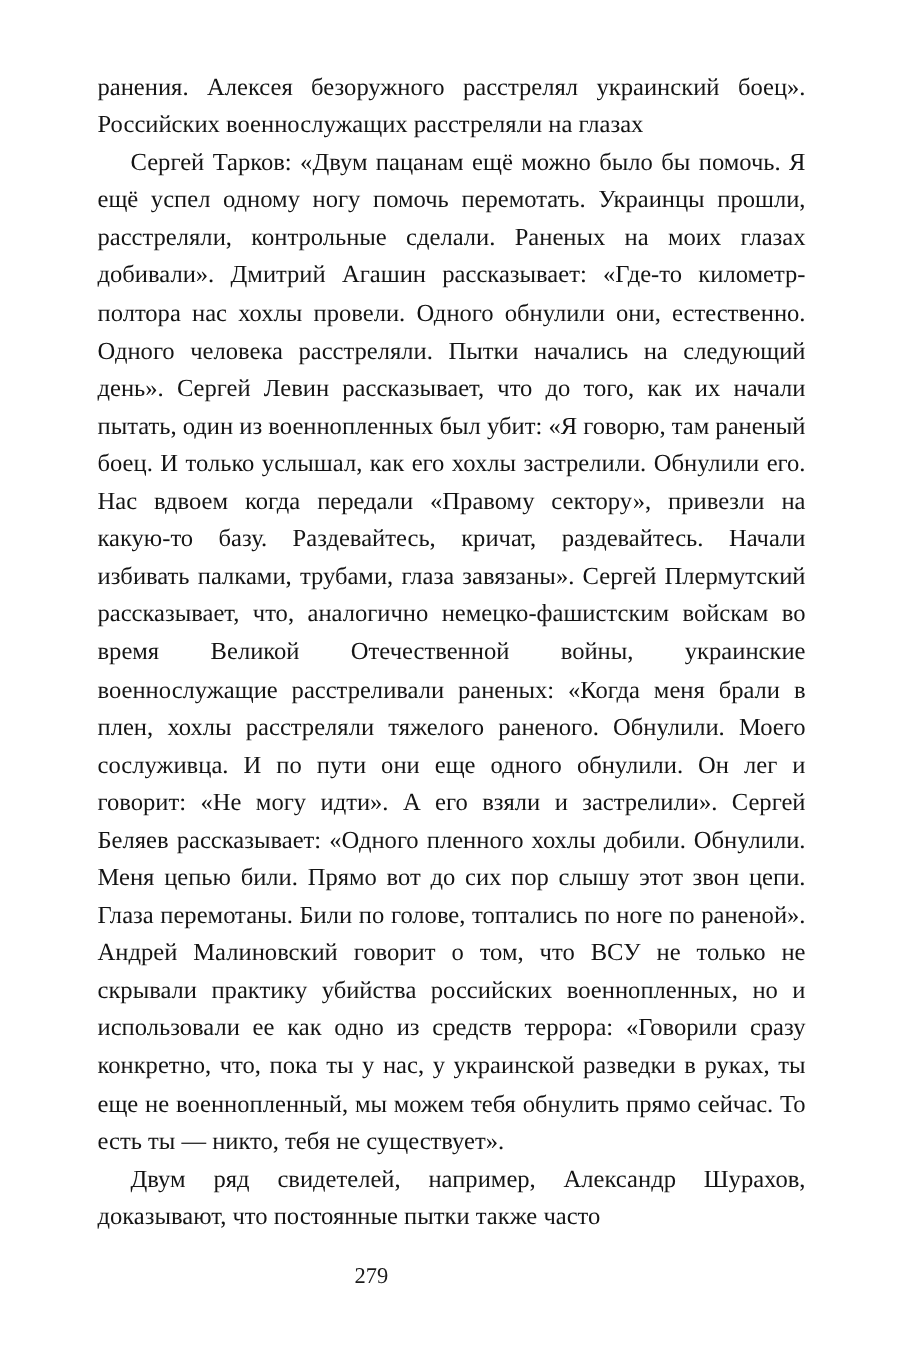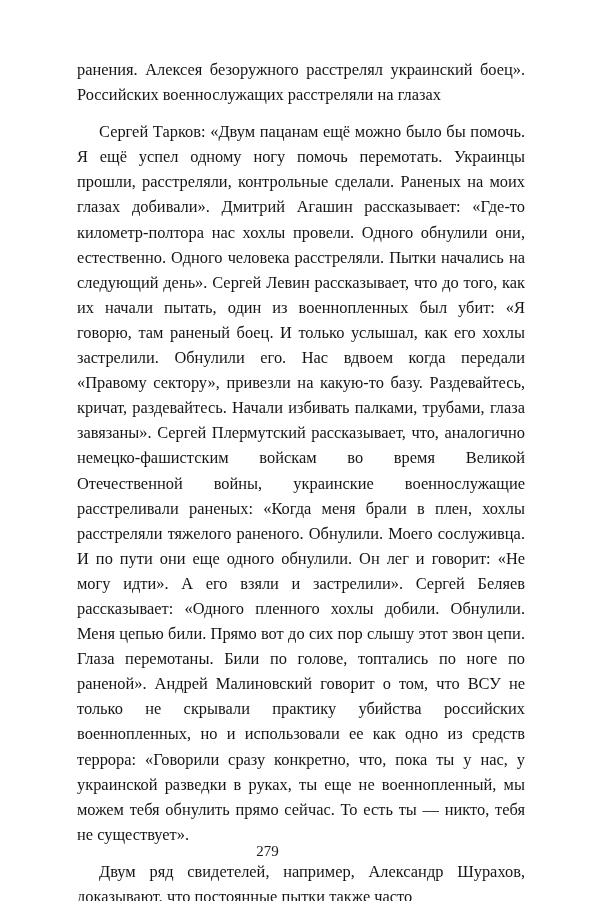--- a/index.html
+++ b/index.html
@@ -30,7 +30,7 @@
     width: 472px;
   }
   p.para {
-    margin: 12px;
+    margin: 0;
     font-size: 16.4px;
     line-height: 25.1px;
     text-align: justify;

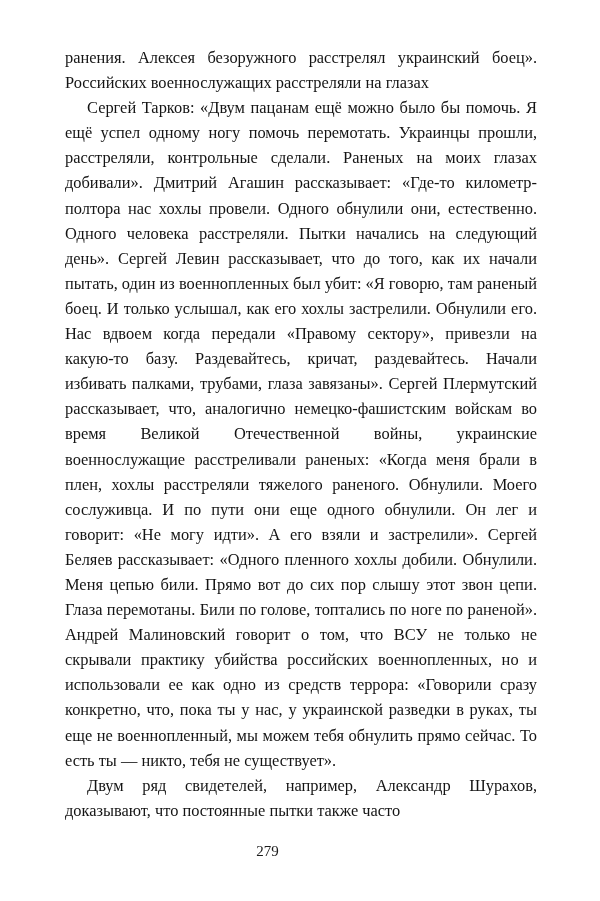--- a/index.html
+++ b/index.html
@@ -51,7 +51,6 @@
     font-size: 15px;
     font-family: "Liberation Serif", serif;
     color: #1b1b1b;
-    padding-left: 20px;
   }
 </style>
 </head>

